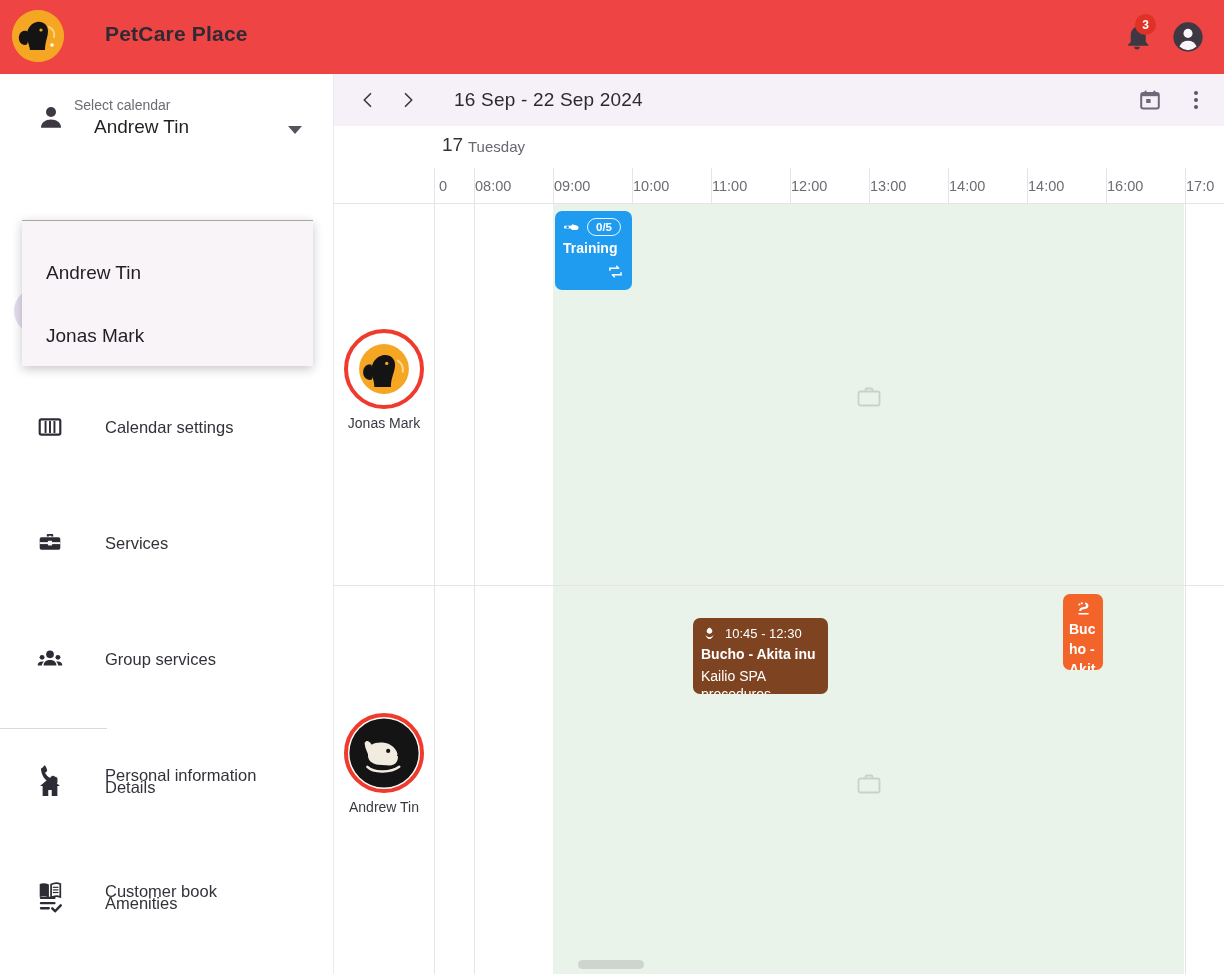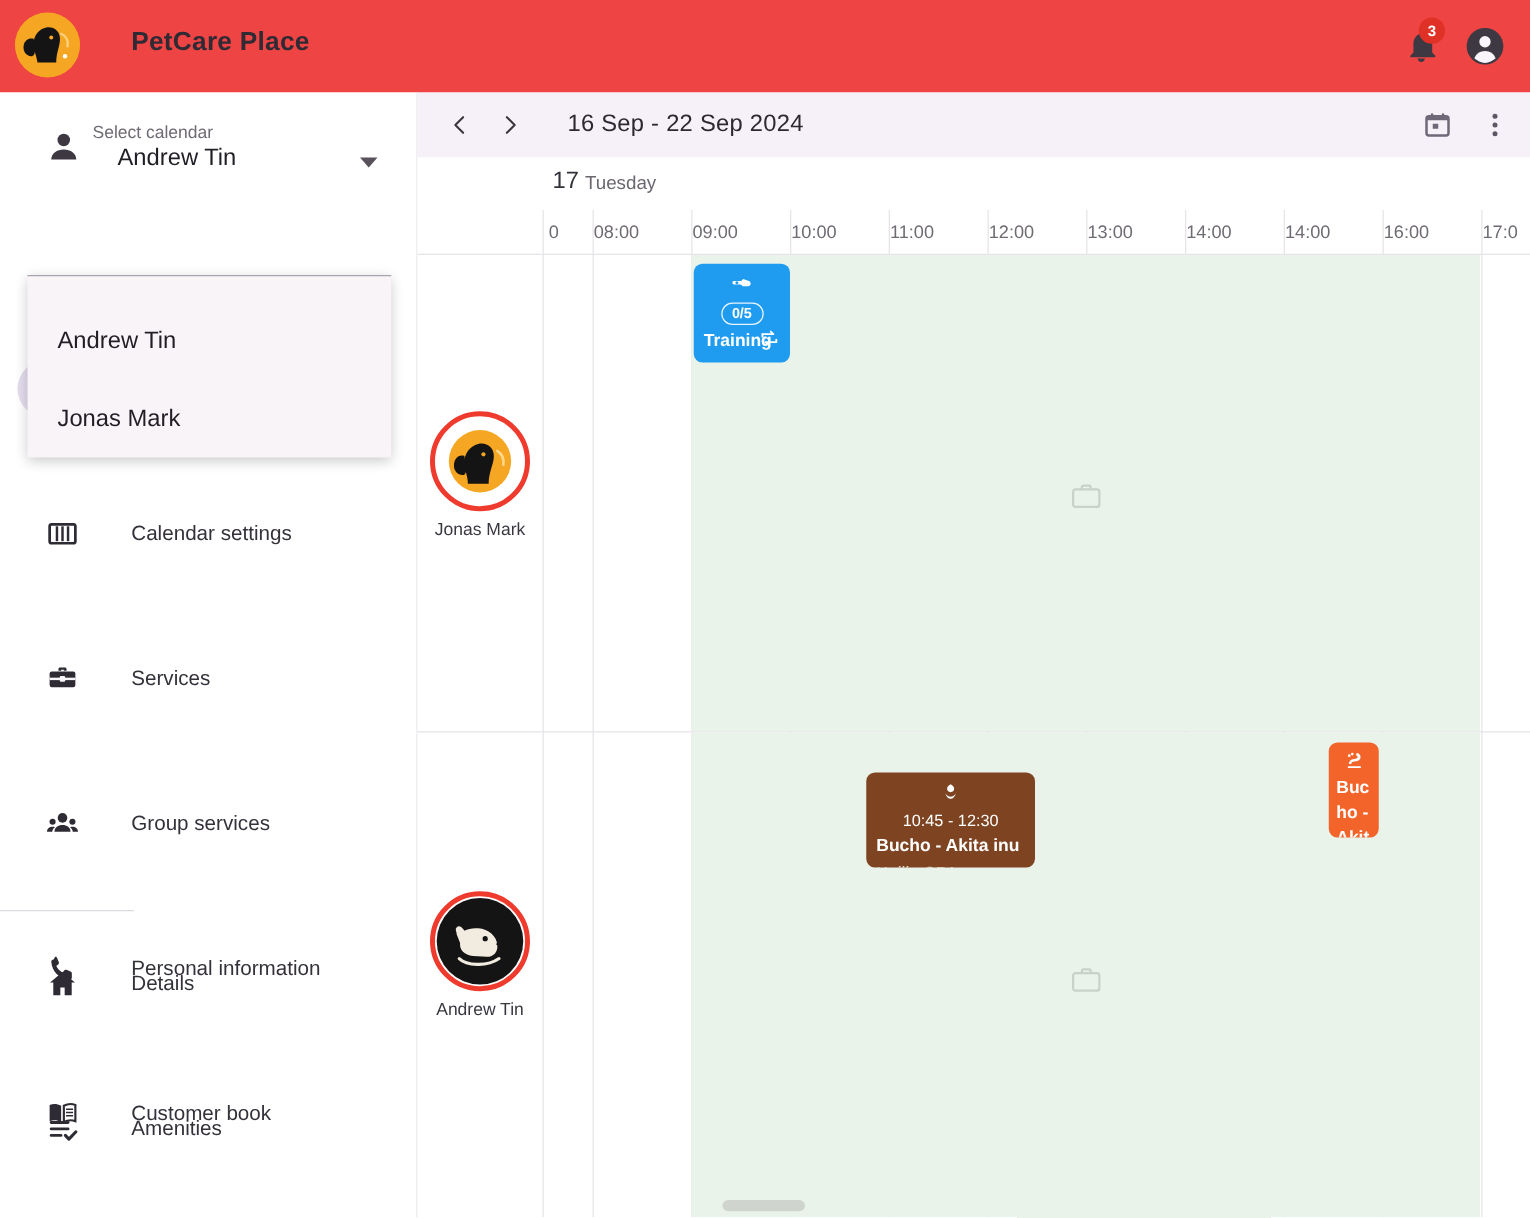--- a/index.html
+++ b/index.html
@@ -149,7 +149,7 @@
   .ev-break { background: #e8817a; }
   .ev-brown { background: #7e4422; margin-top: 24px; }
   .ev-orange { background: #f2642a; }
-  .ev-head { display: flex; align-items: center; gap: 7px; padding: 7px 8px 0 8px; flex-direction: column; }
+  .ev-head { display: flex; align-items: center; gap: 7px; padding: 7px 8px 0 8px; }
   .ev-badge {
     border: 1.5px solid rgba(255,255,255,.9); border-radius: 10px;
     font-size: 11.5px; font-weight: 700; padding: 1px 8px; line-height: 14px;

